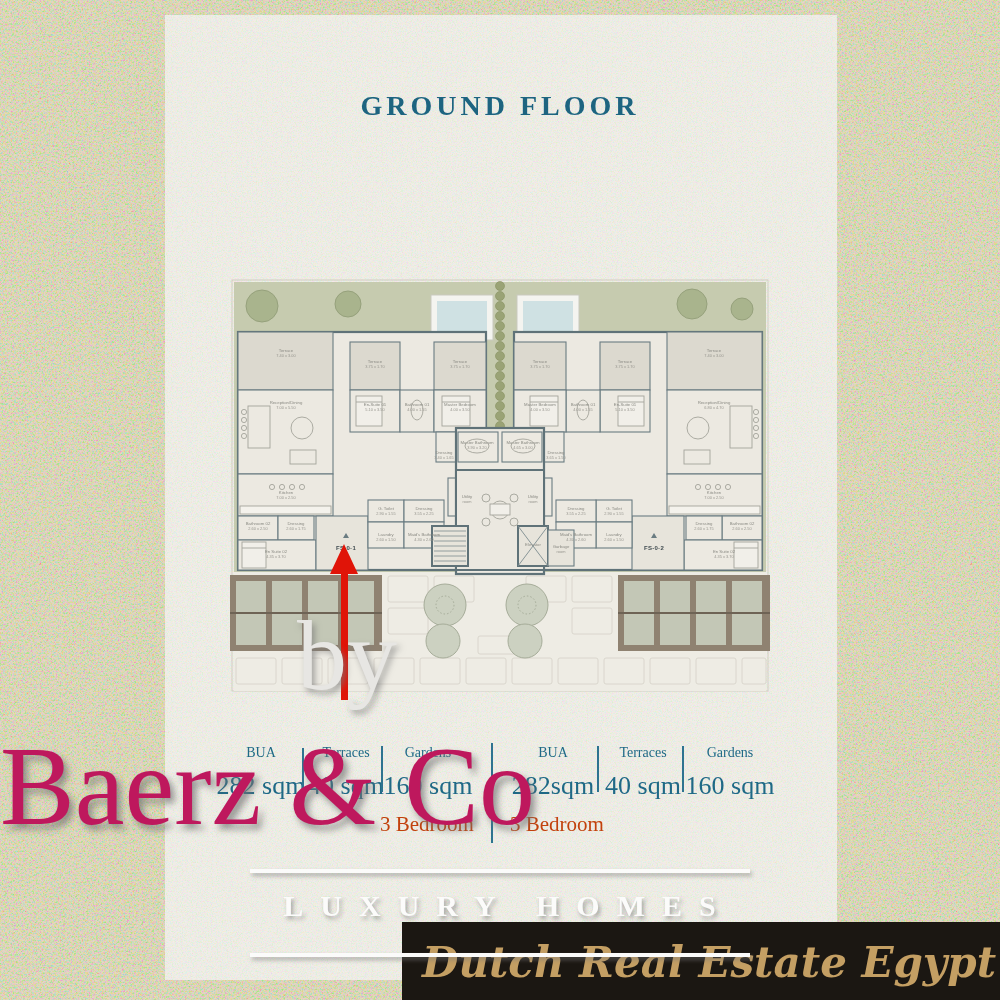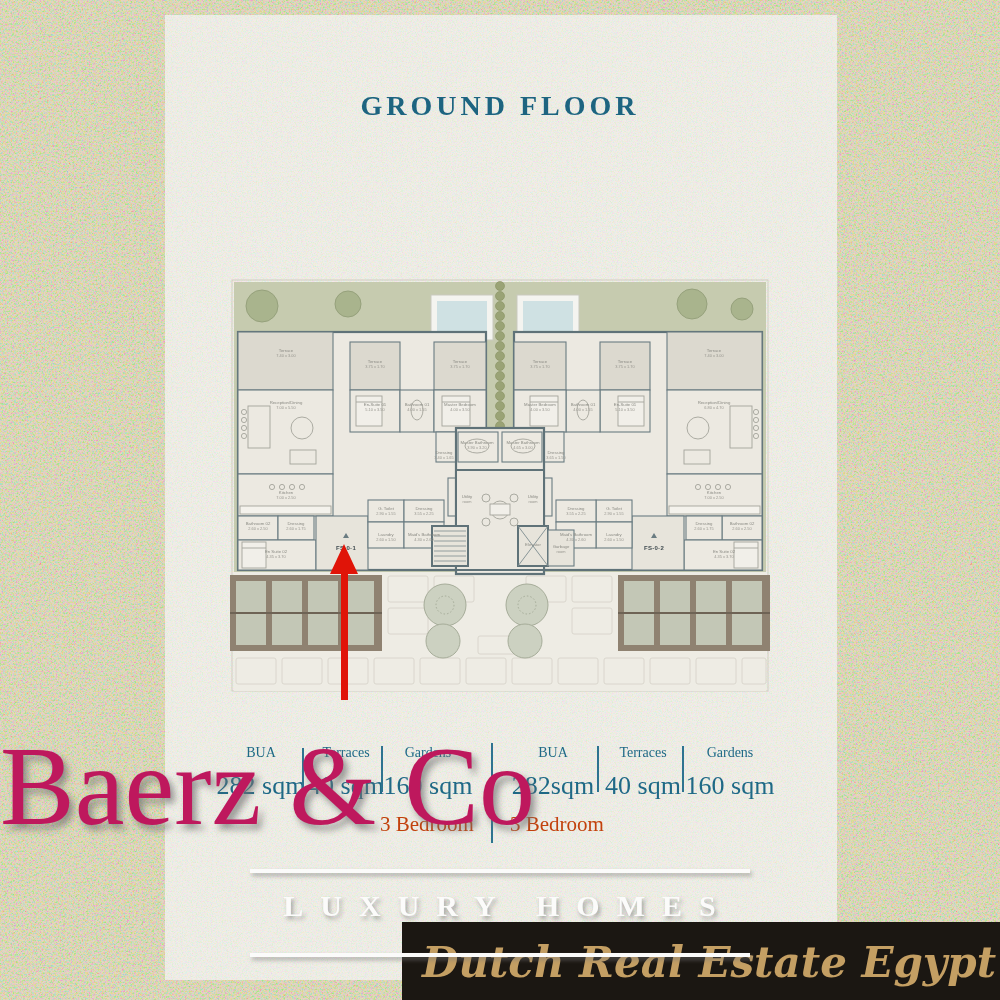--- a/index.html
+++ b/index.html
@@ -323,6 +323,7 @@
   <div id="arrow-head" class="abs"></div>
   <div id="arrow-line" class="abs"></div>
 
+  <div id="wm-by" class="abs">by</div>
 
   <div class="abs stat" style="left:261px;top:745px">
     <div class="lab">BUA</div>

